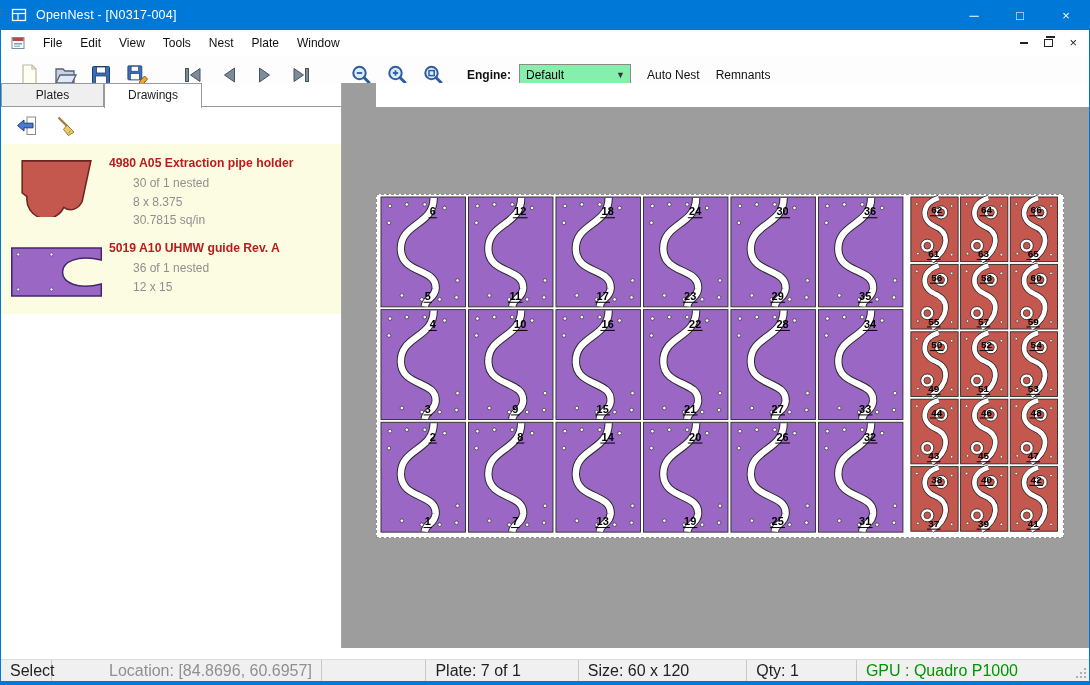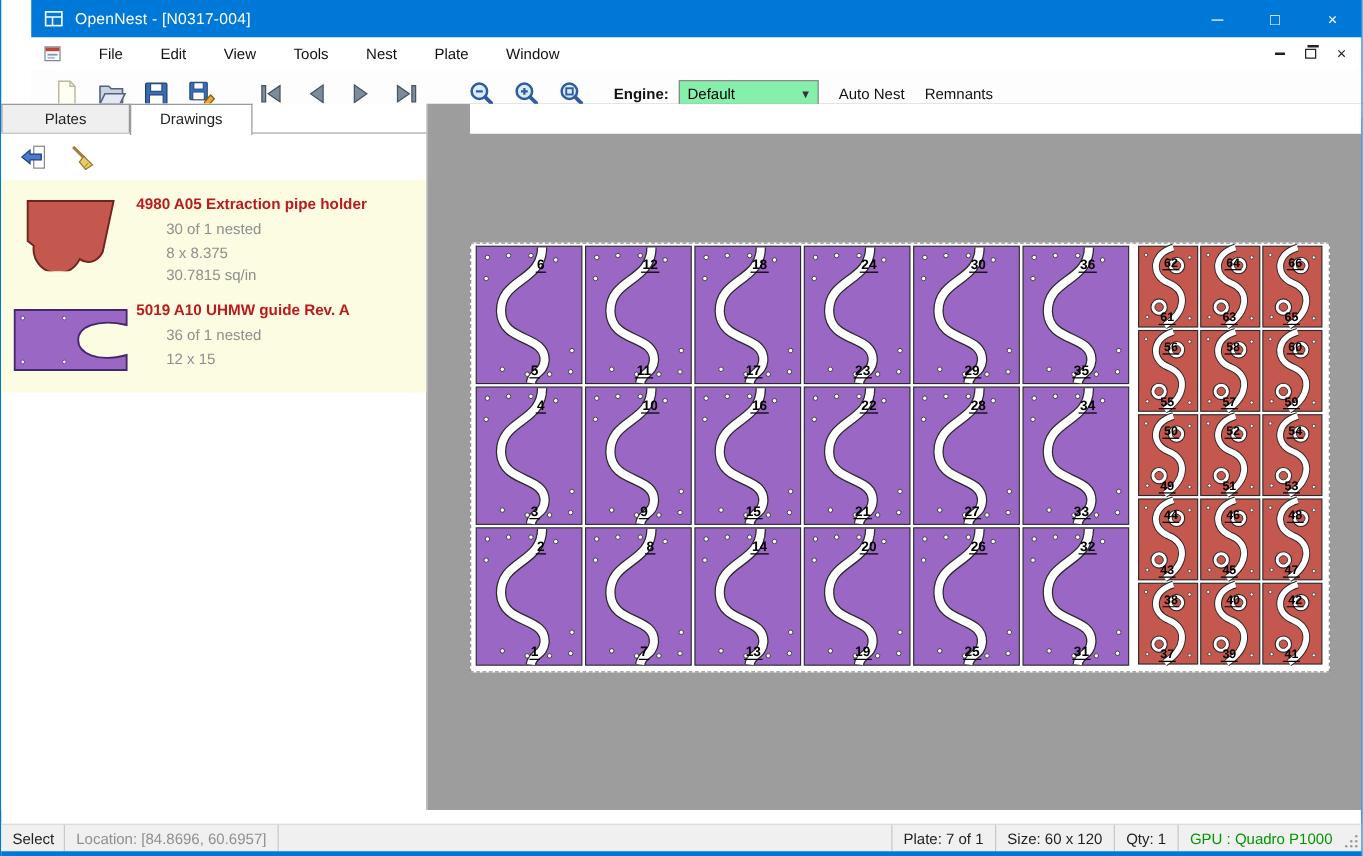--- a/index.html
+++ b/index.html
@@ -13,7 +13,6 @@
     position:relative; width:1090px; height:685px;
     border-left:1px solid #0078d7; border-right:1px solid #0078d7;
     background:#fff;
-    padding-left:24px;
   }
   
   .titlebar {

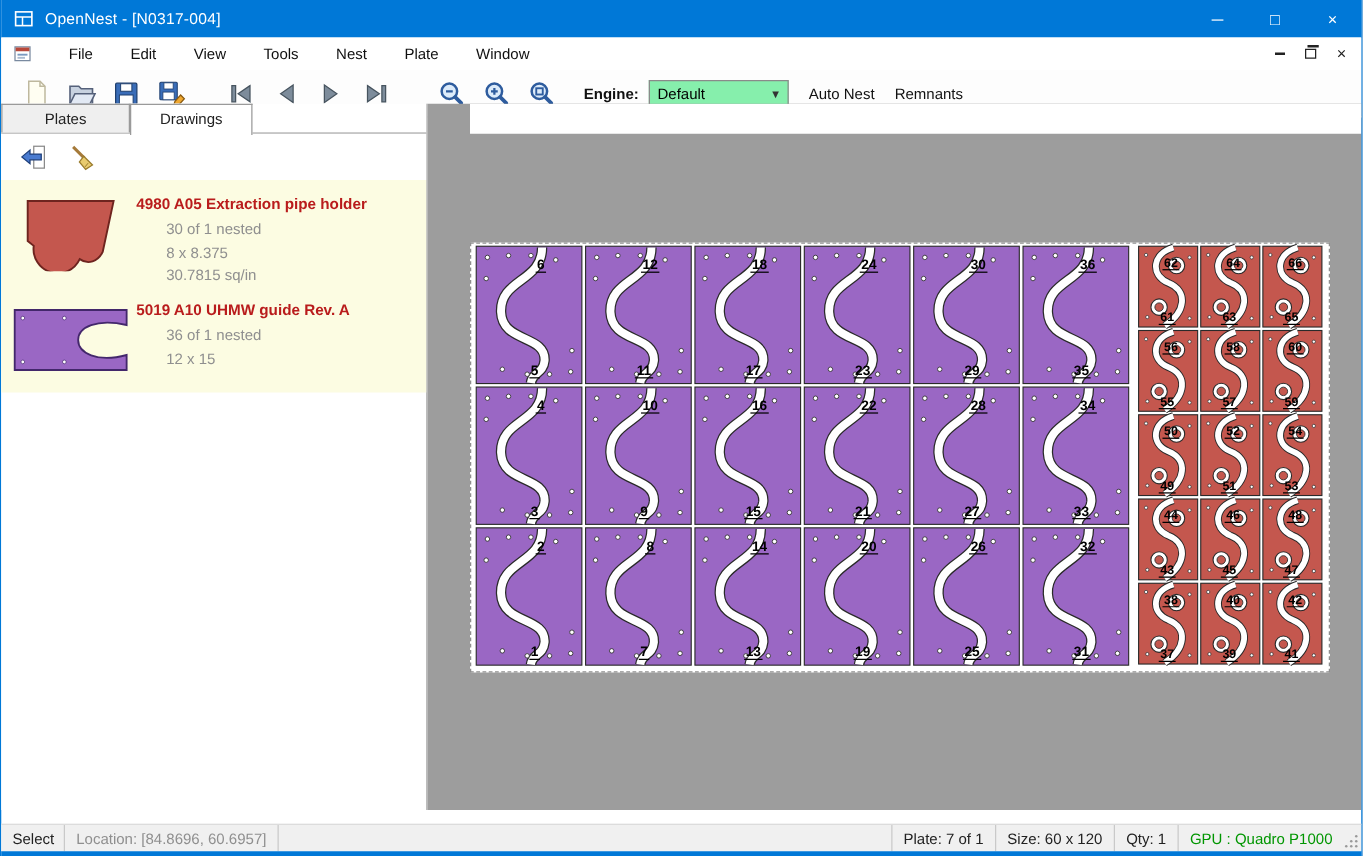--- a/index.html
+++ b/index.html
@@ -24,7 +24,7 @@
   .win-controls { margin-left:auto; display:flex; height:100%; }
   .wbtn { width:46px; height:100%; display:flex; align-items:center; justify-content:center; font-size:13px; }
   
-  .menubar { height:26px; background:#fff; display:flex; align-items:center; font-size:12px; color:#101010;gap:12px; }
+  .menubar { height:26px; background:#fff; display:flex; align-items:center; font-size:12px; color:#101010; }
   .mdi-doc { margin:0 8px 0 9px; display:flex; }
   .menu-item { padding:5px 9px; cursor:default; }
   .mdi-controls { margin-left:auto; display:flex; align-items:center; gap:16px; padding-right:12px; }

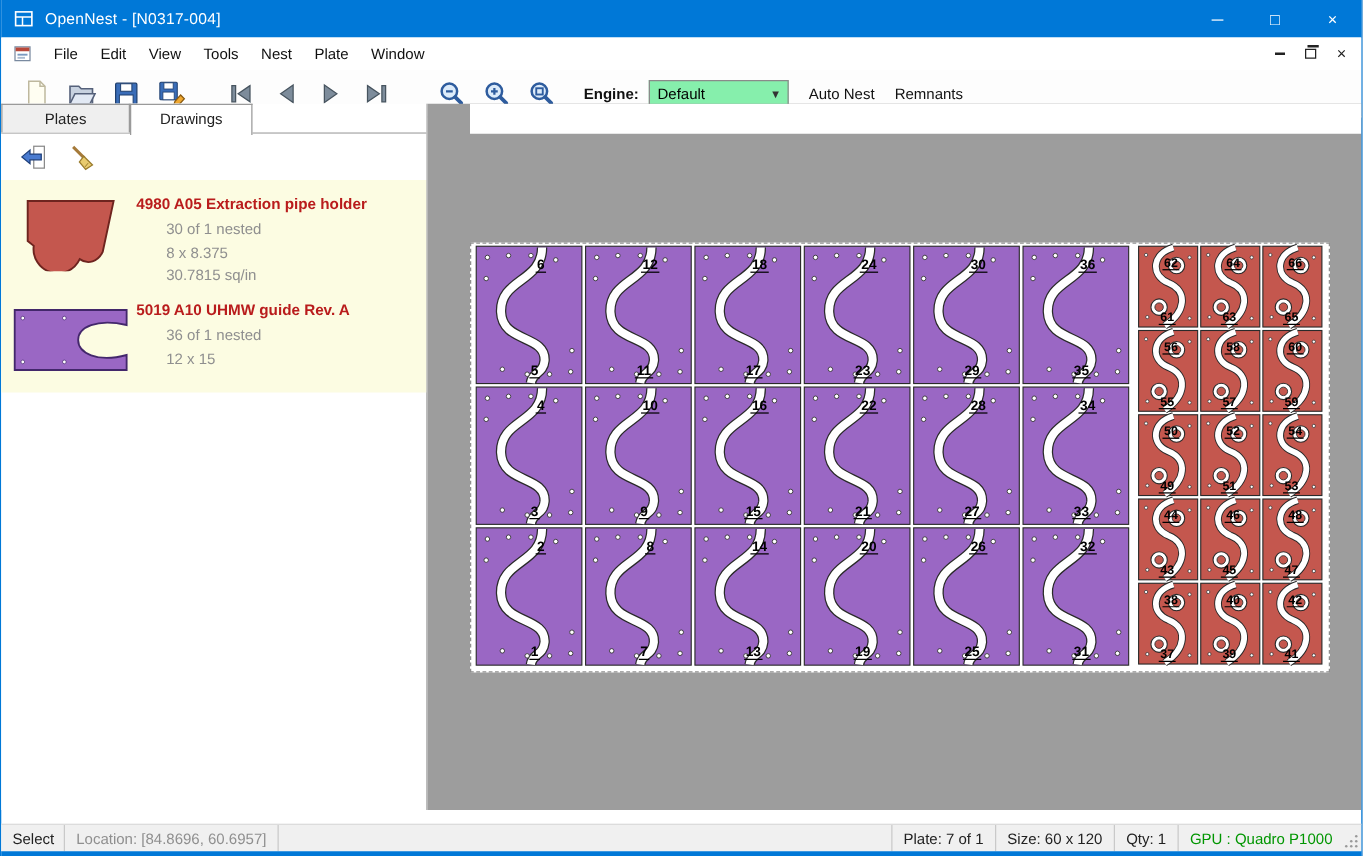--- a/index.html
+++ b/index.html
@@ -73,7 +73,7 @@
   .statusbar {
     position:absolute; bottom:4px; left:0; width:1088px; height:22px;
     background:#f0f0f0; border-top:1px solid #dcdcdc;
-    display:flex; align-items:center; font-size:12px; color:#222;
+    display:flex; align-items:center; font-size:16px; color:#222;gap:48px;
   }
   .sb-cell { height:100%; display:flex; align-items:center; padding:0 9px; }
   .sb-mode { width:51px; border-right:1px solid #c9c9c9; }

